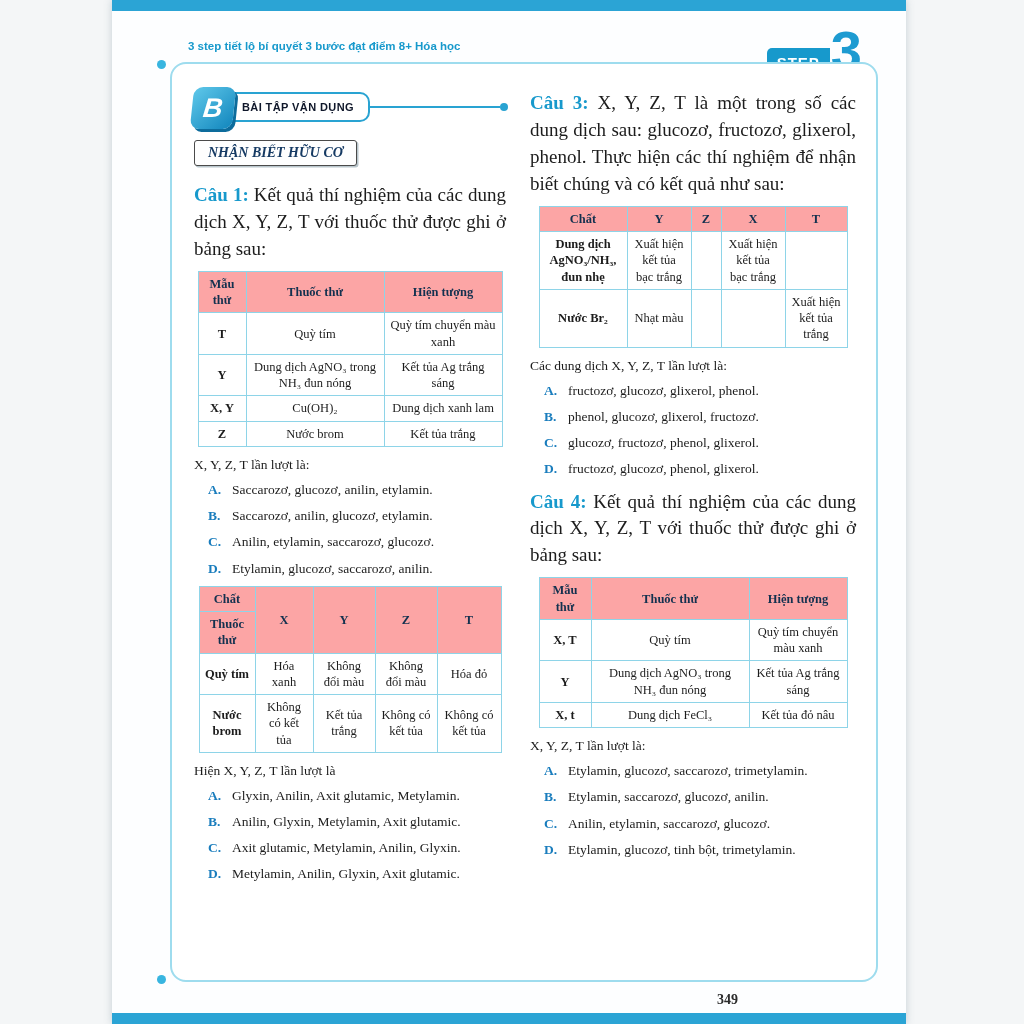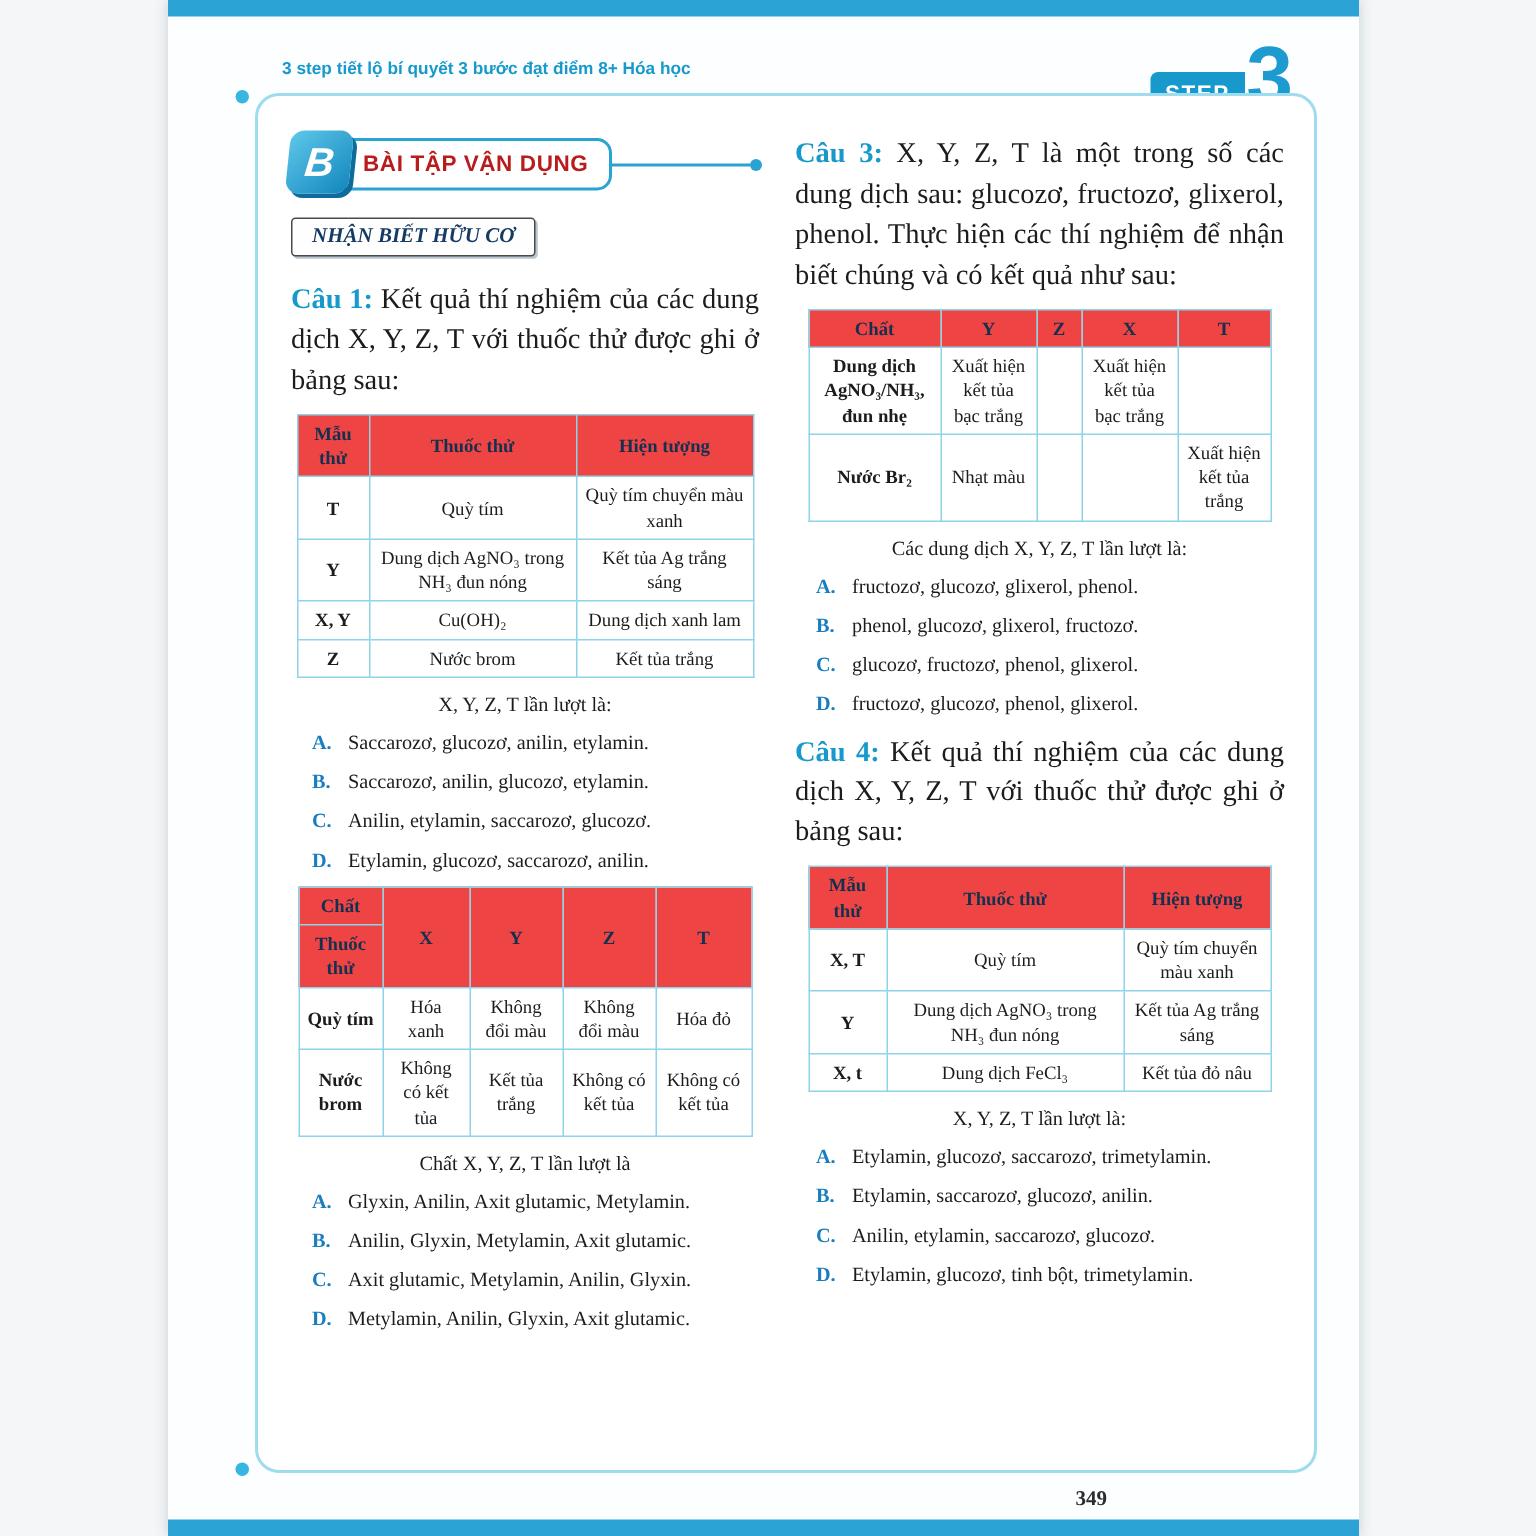--- a/index.html
+++ b/index.html
@@ -49,7 +49,7 @@
             font-size:27px; display:flex; align-items:center; justify-content:center;
             border-radius:9px; transform:skewX(-6deg); box-shadow:3px 3px 0 #0d6c9c; }
   .badge-title { font-family:"Liberation Sans","DejaVu Sans",sans-serif; font-weight:bold;
-                 font-size:15px; color:#b91c1c; letter-spacing:.4px; white-space:nowrap; }
+                 font-size:11px; color:#0f172a; letter-spacing:.4px; white-space:nowrap; }
   .badge-line { flex:1; height:2px; background:#29a3d2; }
   .badge-dot { width:8px; height:8px; border-radius:50%; background:#29a3d2; flex:none; }
 

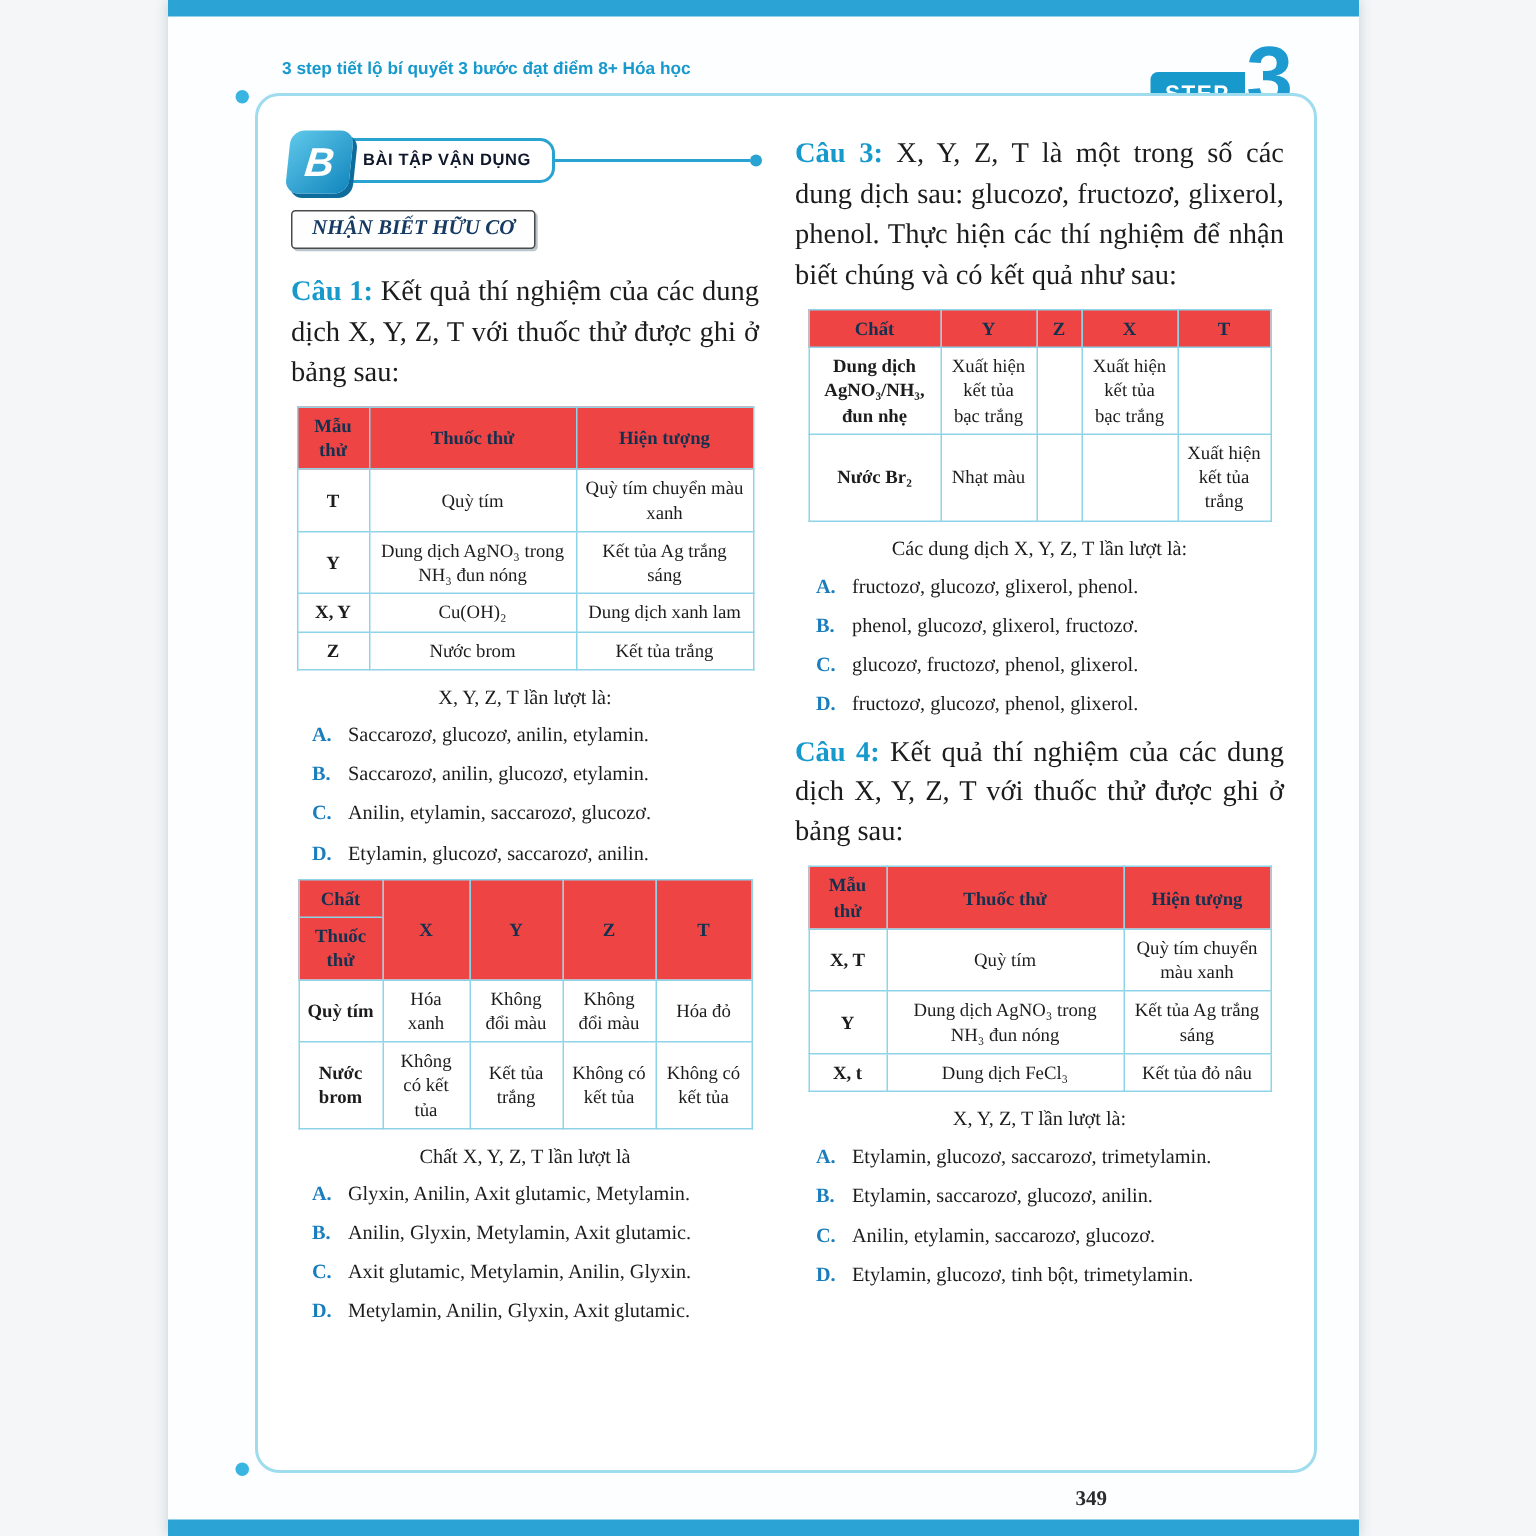--- a/index.html
+++ b/index.html
@@ -69,7 +69,7 @@
   .tbl { border-collapse:collapse; margin:8px auto 10px auto; table-layout:fixed; }
   .tbl th, .tbl td { border:1.5px solid #8ed4e8; padding:4px 5px; font-size:12.5px;
                      text-align:center; vertical-align:middle; line-height:1.3; }
-  .tbl th { background:#ef4444; font-weight:bold; color:#13314f;margin-left:16px; }
+  .tbl th { background:#fca5a5; font-weight:bold; color:#13314f;margin-left:16px; }
   .tbl td.rh { font-weight:bold; }
   .tbl th.split { padding:0; }
   .split-top { padding:4px 4px; border-bottom:1.5px solid #8ed4e8; }

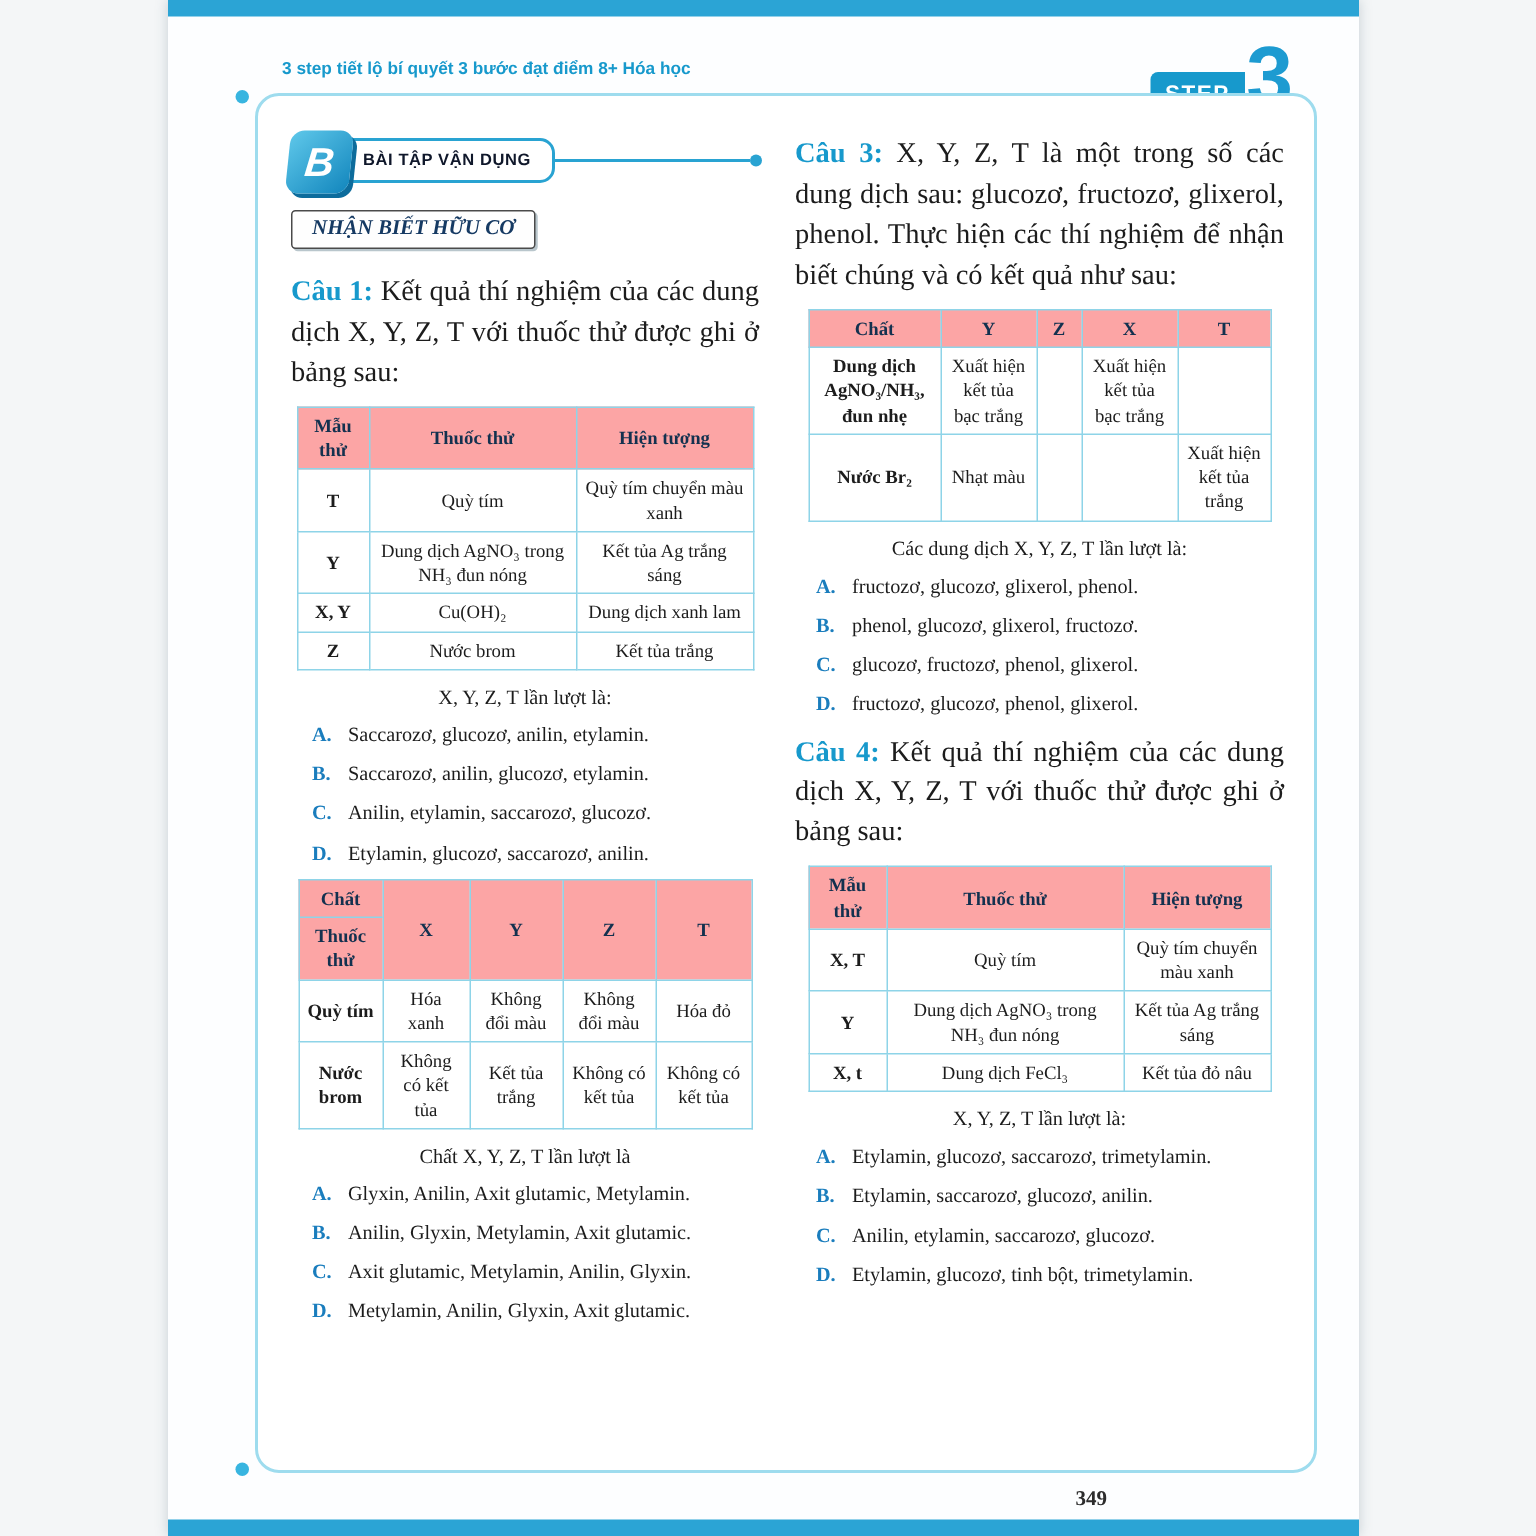--- a/index.html
+++ b/index.html
@@ -61,7 +61,7 @@
   
   .q-text { font-size:19px; line-height:1.42; text-align:justify; margin:10px 2px 6px 2px; }
   .q-label { color:#1799cc; font-weight:bold; }
-  .prompt { font-size:13.5px; margin:10px 2px 2px 2px;text-align:center; }
+  .prompt { font-size:13.5px; margin:10px 2px 2px 2px; }
   .opt { display:flex; font-size:13.5px; line-height:1.35; margin:8px 0 8px 16px; }
   .opt-k { color:#1a7dbd; font-weight:bold; width:24px; flex:none; }
 

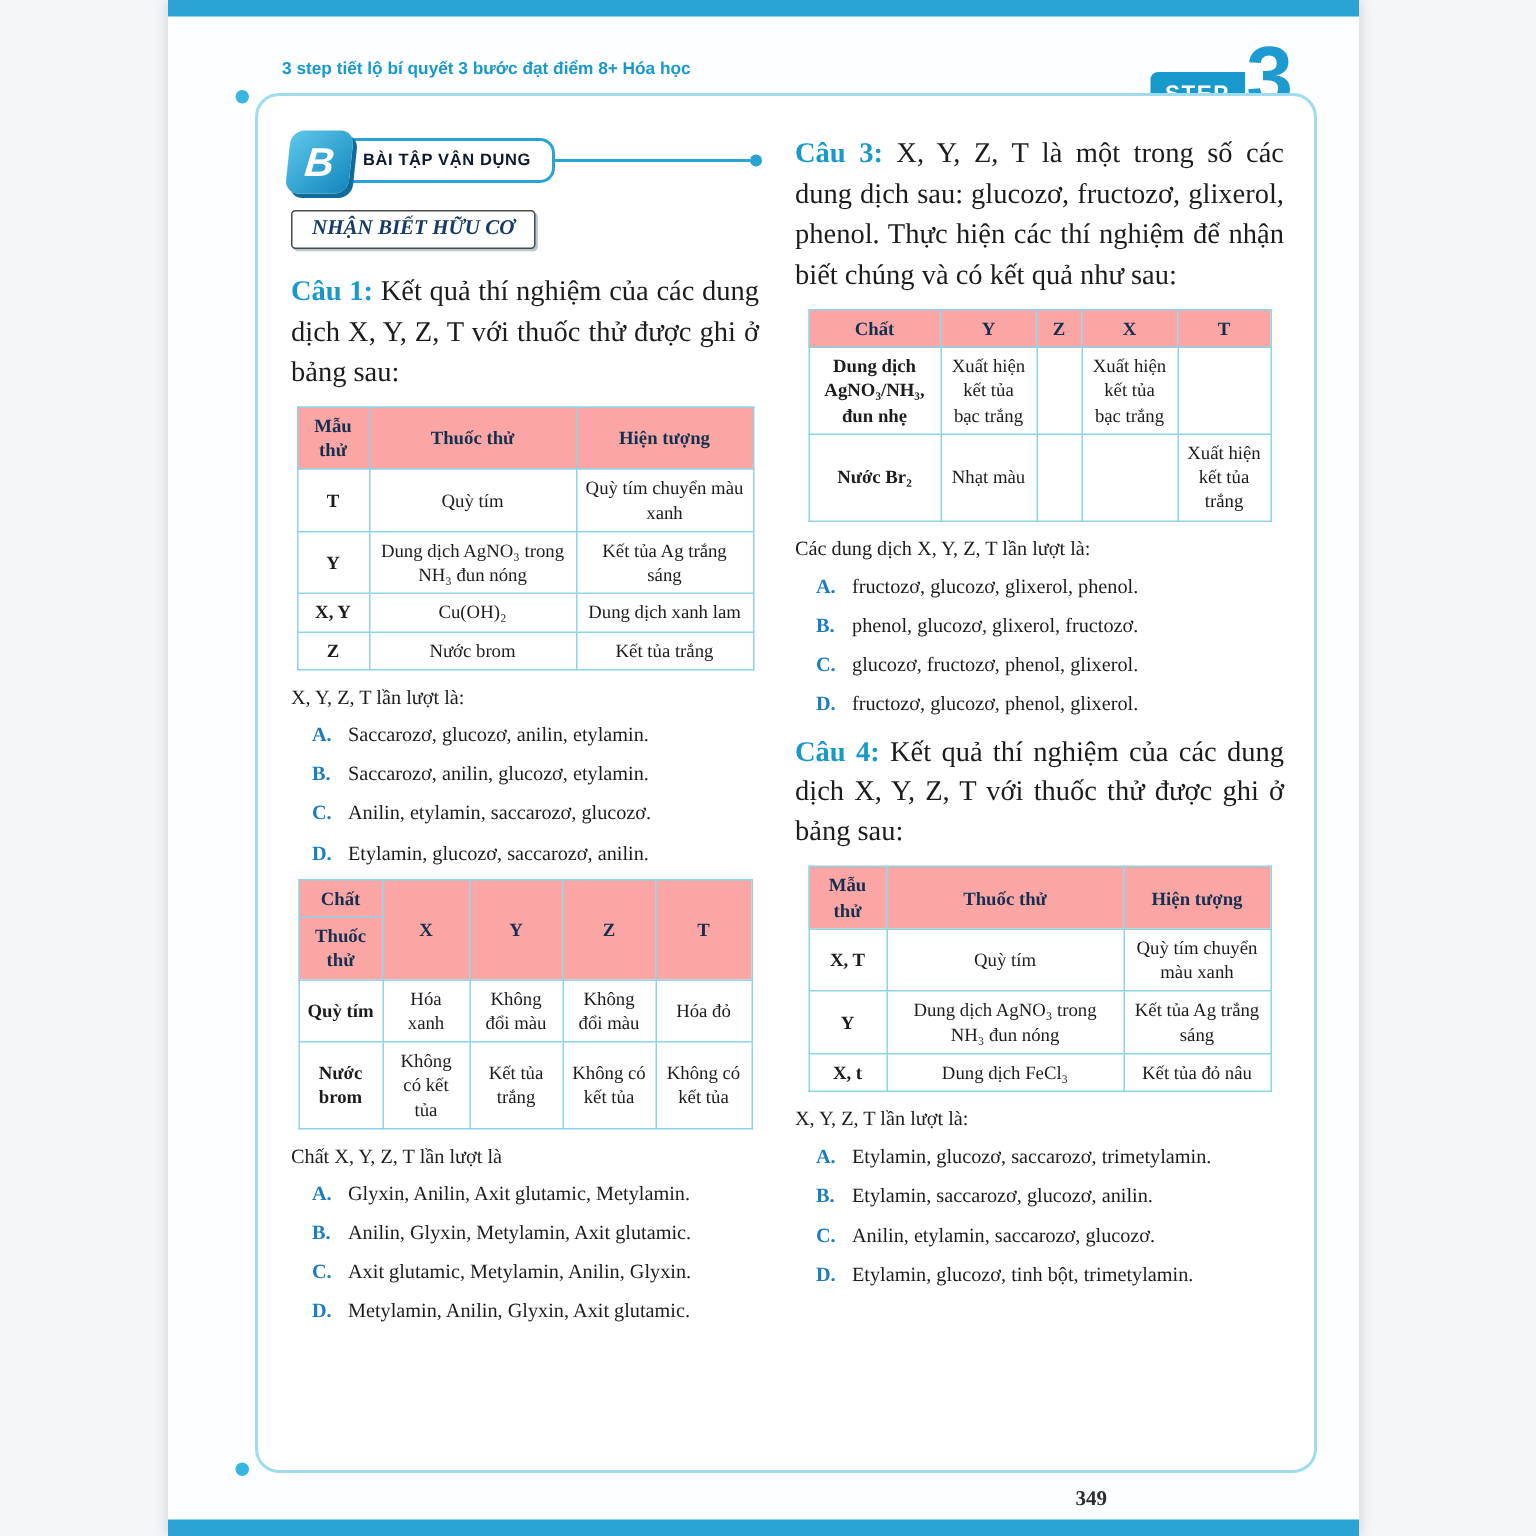--- a/index.html
+++ b/index.html
@@ -212,7 +212,7 @@
             </tbody>
           </table>
 
-          <p class="prompt">Chất X, Y, Z, T lần lượt là</p>
+          <p class="prompt">Hiện X, Y, Z, T lần lượt là</p>
           <div class="opt">
               <span class="opt-k">A.</span>
               <span>Glyxin, Anilin, Axit glutamic, Metylamin.</span>

